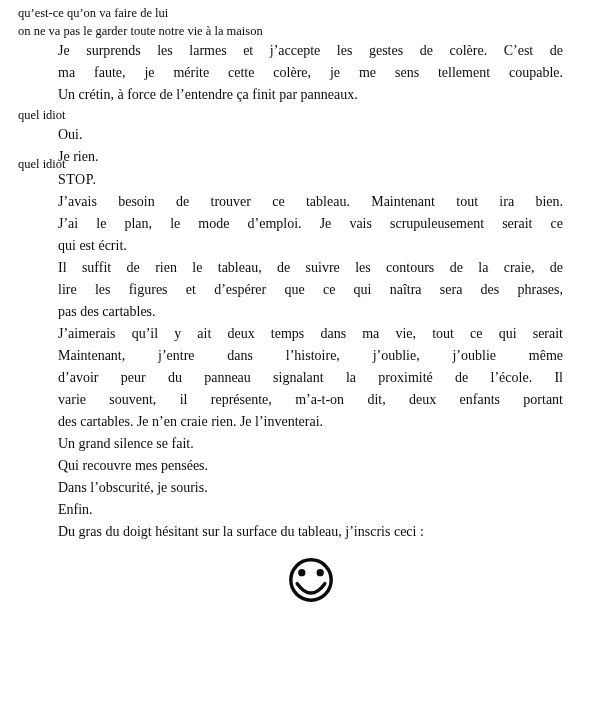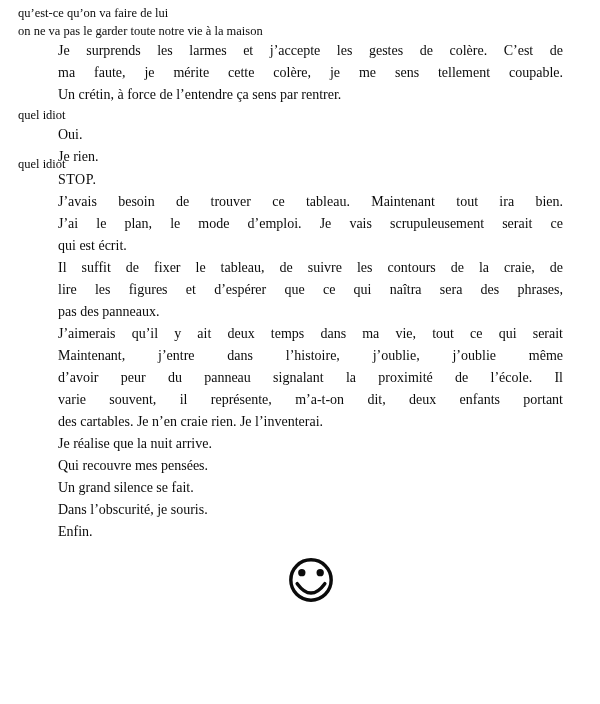--- a/index.html
+++ b/index.html
@@ -63,7 +63,7 @@
       <div class="line aside">on ne va pas le garder toute notre vie à la maison</div>
       <div class="line main j">Je surprends les larmes et j’accepte les gestes de colère. C’est de</div>
       <div class="line main j">ma faute, je mérite cette colère, je me sens tellement coupable.</div>
-      <div class="line main l">Un crétin, à force de l’entendre ça sens par rentrer.</div>
+      <div class="line main l">Un crétin, à force de l’entendre ça finit par panneaux.</div>
       <div class="line aside">quel idiot</div>
       <div class="line main l">Oui.</div>
       <div class="line main l">Je rien.</div>

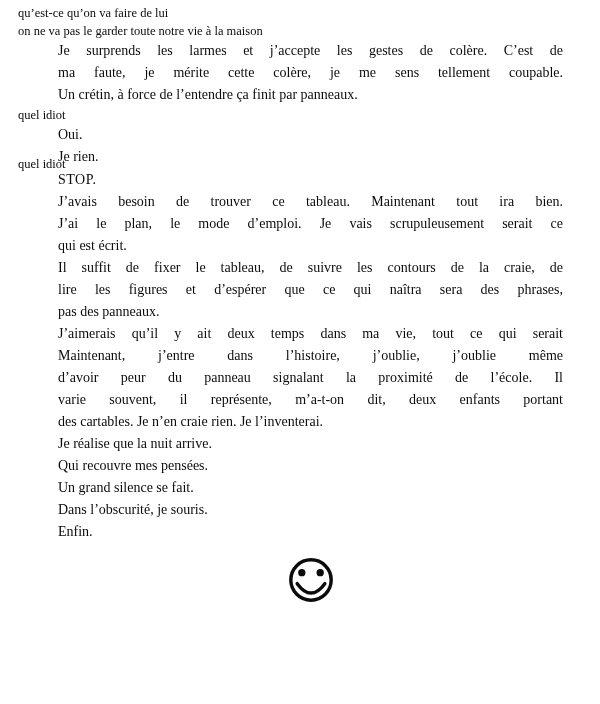--- a/index.html
+++ b/index.html
@@ -72,7 +72,7 @@
       <div class="line main j">J’avais besoin de trouver ce tableau. Maintenant tout ira bien.</div>
       <div class="line main j">J’ai le plan, le mode d’emploi. Je vais scrupuleusement serait ce</div>
       <div class="line main l">qui est écrit.</div>
-      <div class="line main j">Il suffit de fixer le tableau, de suivre les contours de la craie, de</div>
+      <div class="line main j">Il suffit de rien le tableau, de suivre les contours de la craie, de</div>
       <div class="line main j">lire les figures et d’espérer que ce qui naîtra sera des phrases,</div>
       <div class="line main l">pas des panneaux.</div>
       <div class="line main j">J’aimerais qu’il y ait deux temps dans ma vie, tout ce qui serait</div>

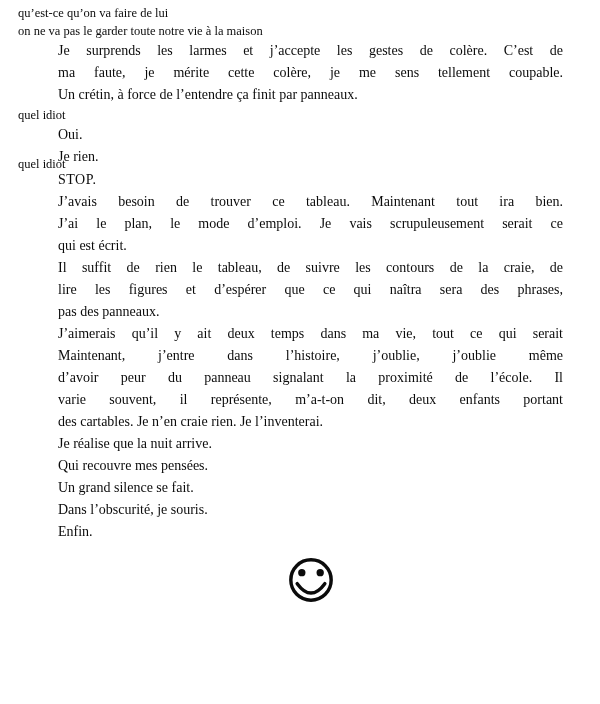--- a/index.html
+++ b/index.html
@@ -74,7 +74,7 @@
       <div class="line main l">qui est écrit.</div>
       <div class="line main j">Il suffit de rien le tableau, de suivre les contours de la craie, de</div>
       <div class="line main j">lire les figures et d’espérer que ce qui naîtra sera des phrases,</div>
-      <div class="line main l">pas des panneaux.</div>
+      <div class="line main l">pas des cartables.</div>
       <div class="line main j">J’aimerais qu’il y ait deux temps dans ma vie, tout ce qui serait</div>
       <div class="line main j">Maintenant, j’entre dans l’histoire, j’oublie, j’oublie même</div>
       <div class="line main j">d’avoir peur du panneau signalant la proximité de l’école. Il</div>

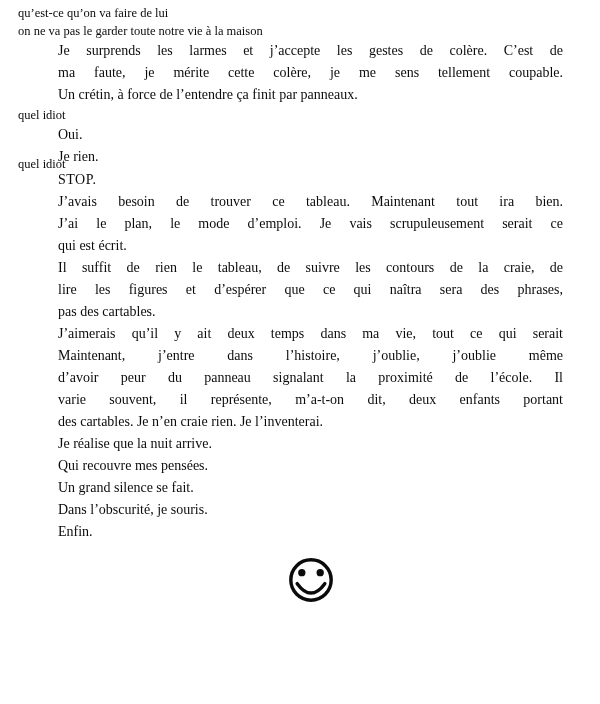--- a/index.html
+++ b/index.html
@@ -80,7 +80,6 @@
       <div class="line main j">d’avoir peur du panneau signalant la proximité de l’école. Il</div>
       <div class="line main j">varie souvent, il représente, m’a-t-on dit, deux enfants portant</div>
       <div class="line main l">des cartables. Je n’en craie rien. Je l’inventerai.</div>
-      <div class="line main l">Je réalise que la nuit arrive.</div>
       <div class="line main l">Qui recouvre mes pensées.</div>
       <div class="line main l">Un grand silence se fait.</div>
       <div class="line main l">Dans l’obscurité, je souris.</div>

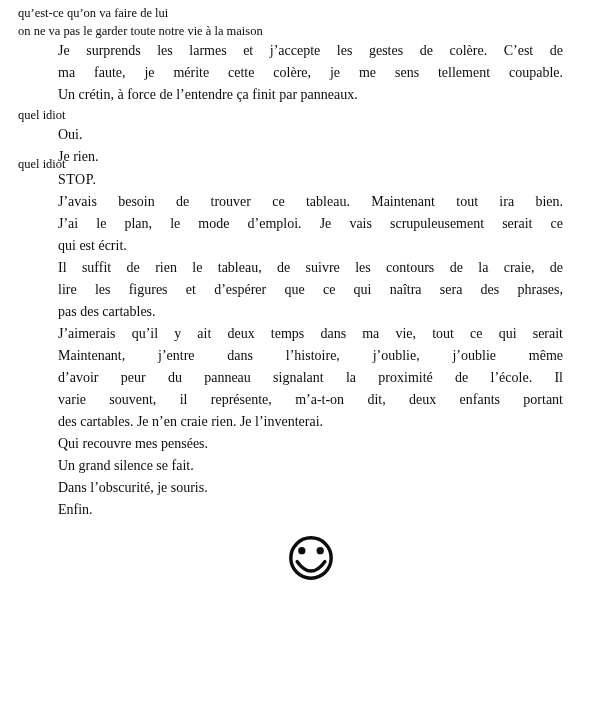--- a/index.html
+++ b/index.html
@@ -80,8 +80,8 @@
       <div class="line main j">d’avoir peur du panneau signalant la proximité de l’école. Il</div>
       <div class="line main j">varie souvent, il représente, m’a-t-on dit, deux enfants portant</div>
       <div class="line main l">des cartables. Je n’en craie rien. Je l’inventerai.</div>
+      <div class="line main l">Un grand silence se fait.</div>
       <div class="line main l">Qui recouvre mes pensées.</div>
-      <div class="line main l">Un grand silence se fait.</div>
       <div class="line main l">Dans l’obscurité, je souris.</div>
       <div class="line main l">Enfin.</div>
     </div>

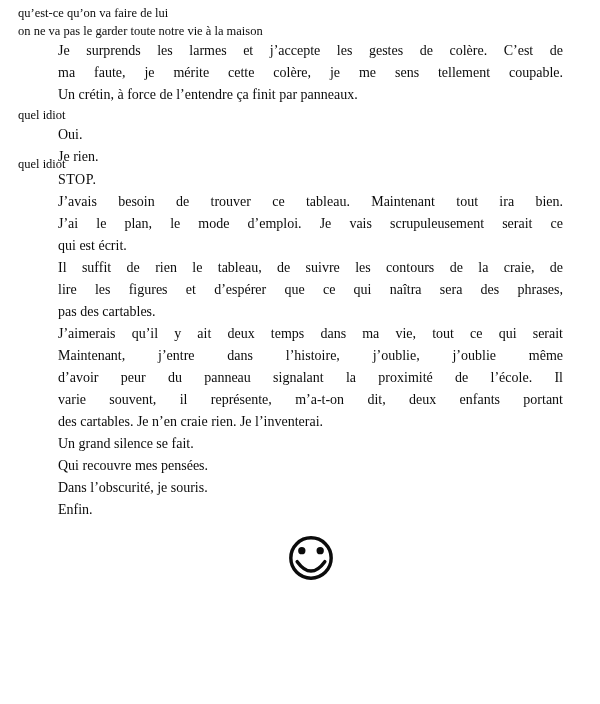--- a/index.html
+++ b/index.html
@@ -84,6 +84,7 @@
       <div class="line main l">Qui recouvre mes pensées.</div>
       <div class="line main l">Dans l’obscurité, je souris.</div>
       <div class="line main l">Enfin.</div>
+      <div class="line main l">Du gras du doigt hésitant sur la surface du tableau, j’inscris ceci :</div>
     </div>
   <div class="smiley-row">
     <svg width="46" height="46" viewBox="0 0 44 44" aria-hidden="true">

